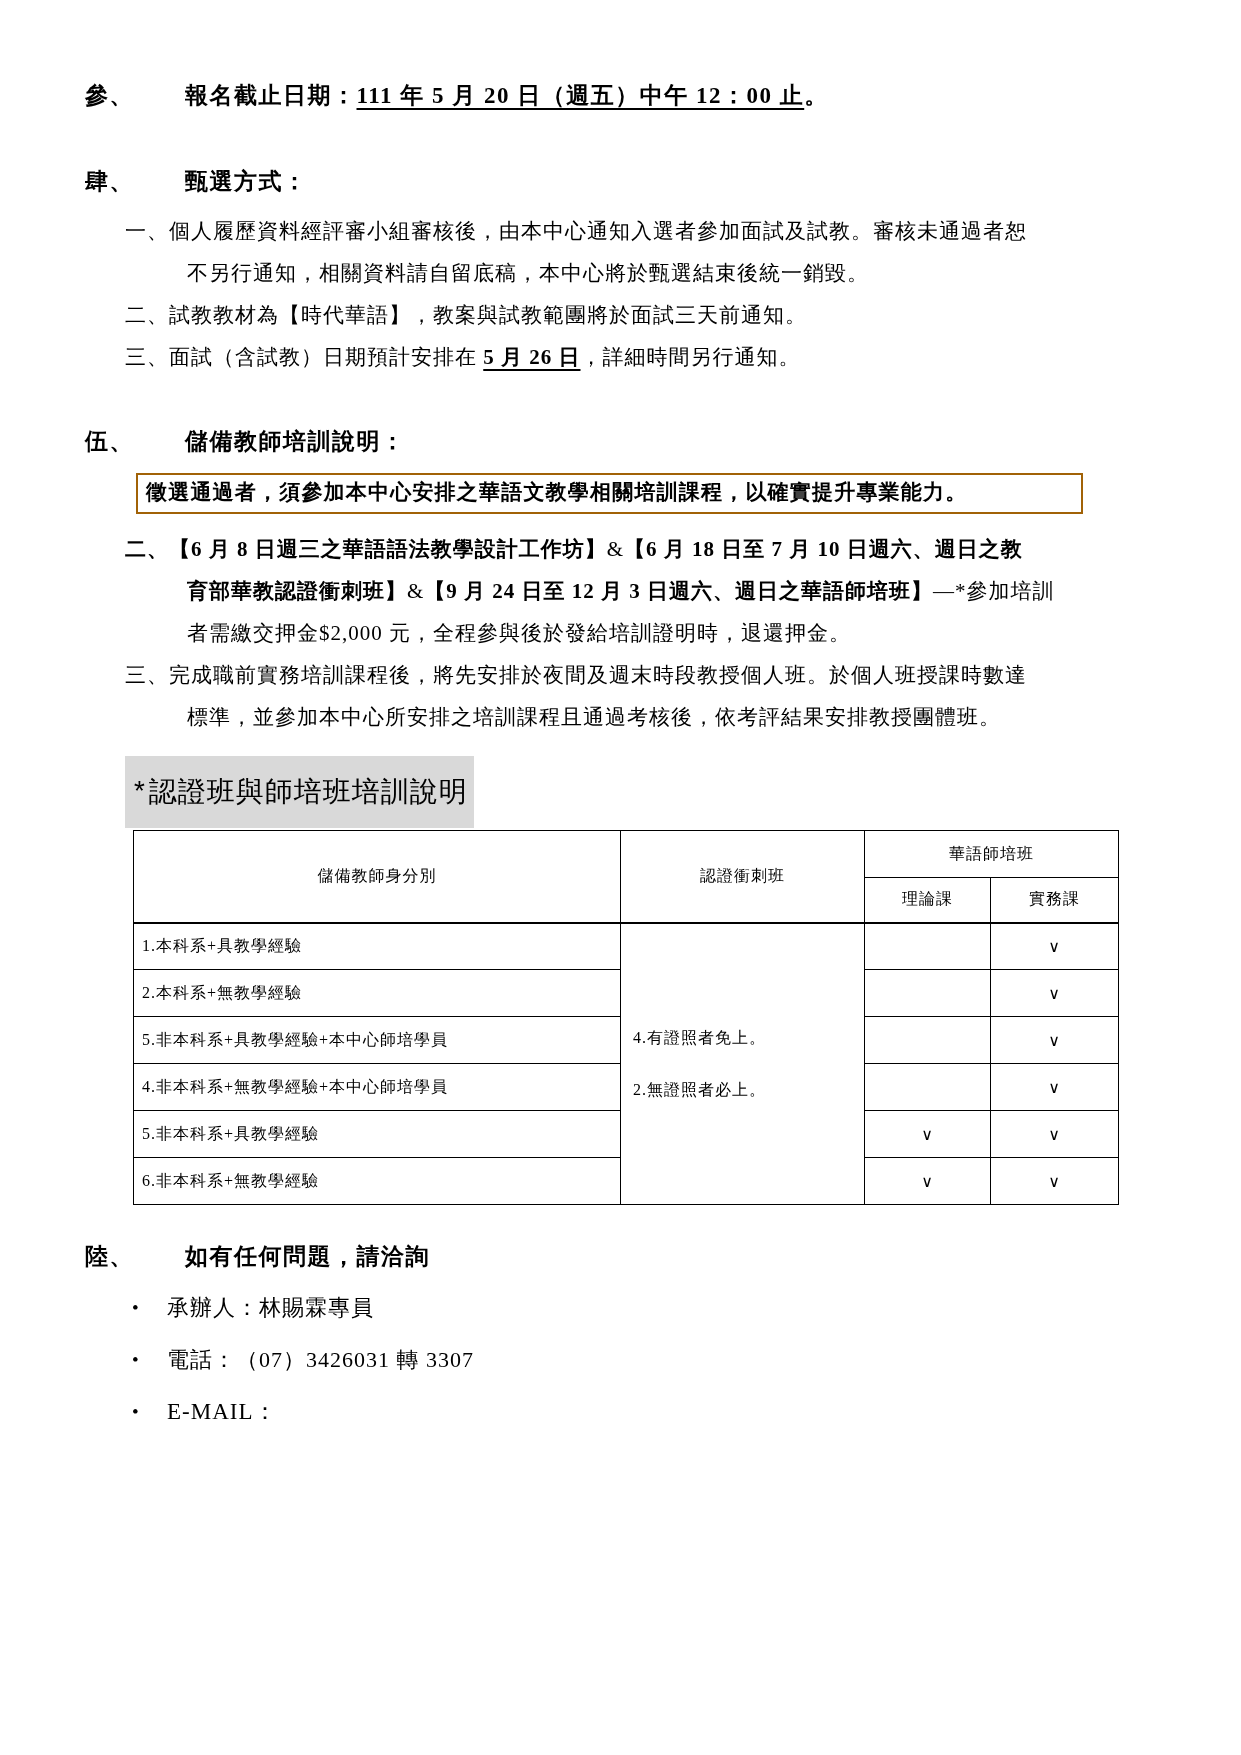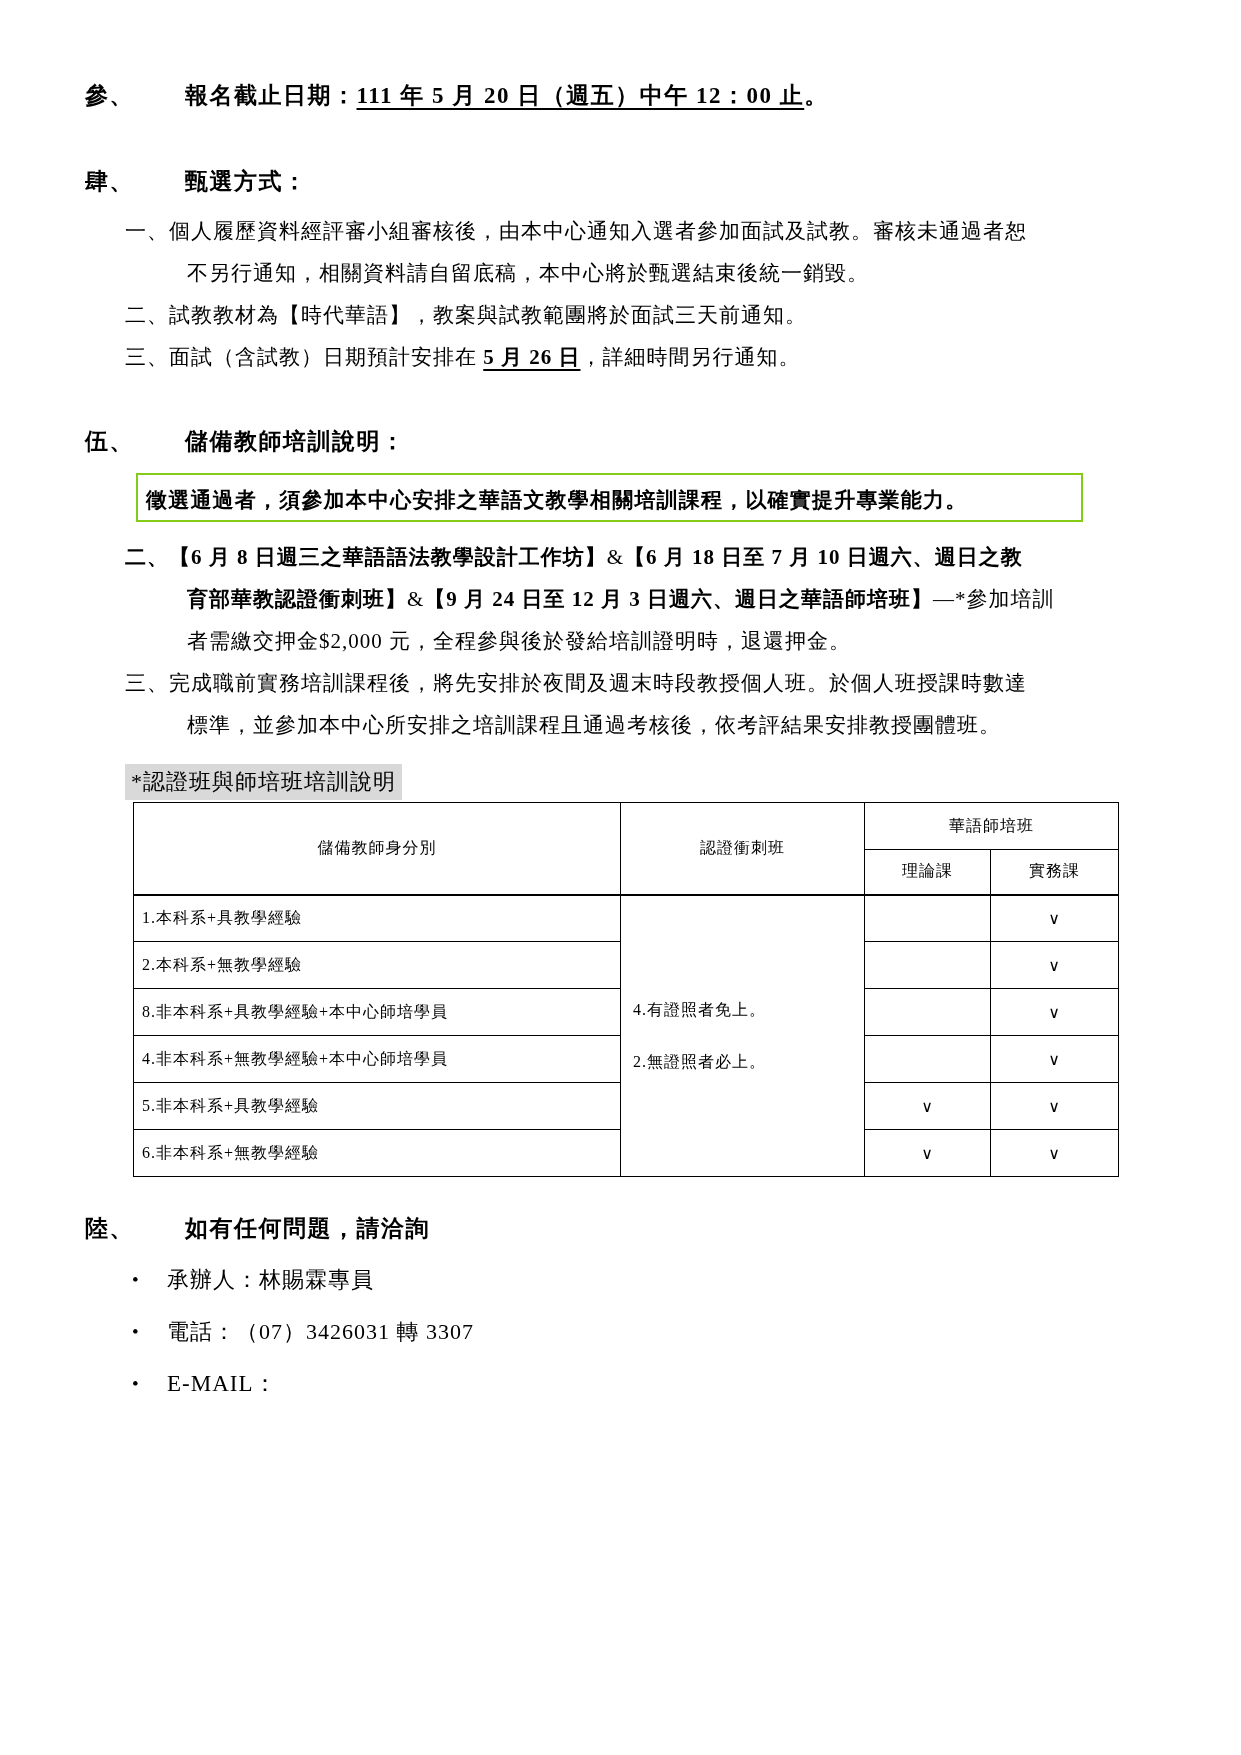--- a/index.html
+++ b/index.html
@@ -31,8 +31,8 @@
   .notice-box {
     margin:15px 0 0 51px;
     width:947px;
-    border:2px solid #84cc16;
-    padding:11px 8px 6px 8px;
+    border:2px solid #a16207;
+    padding:3px 8px 6px 8px;
     font-size:21px; font-weight:bold; letter-spacing:1.2px;
     line-height:28px;
   }

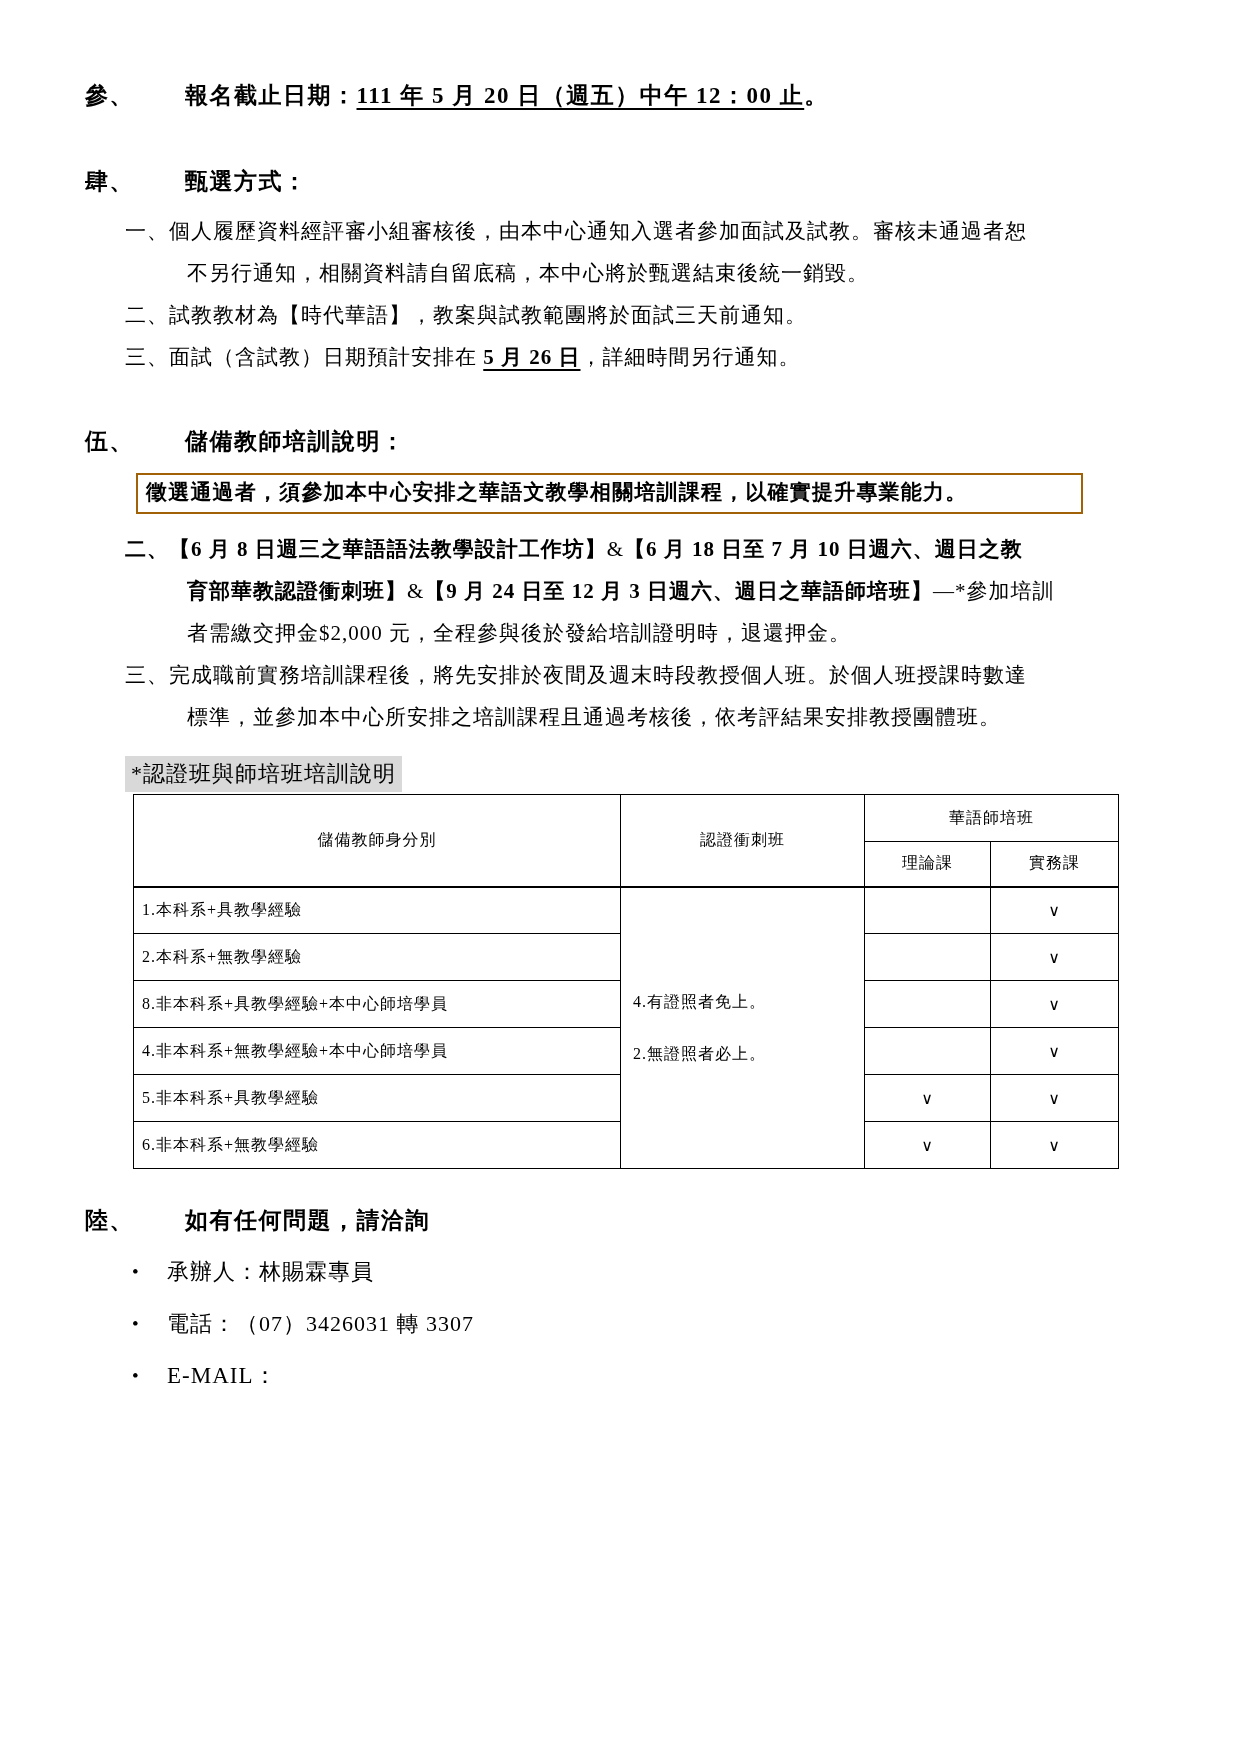--- a/index.html
+++ b/index.html
@@ -42,8 +42,9 @@
     display:inline-block;
     margin:18px 0 2px 40px;
     background:#d9d9d9;
-    font-size:22px; letter-spacing:1px;
-    padding:3px 6px;
+    font-size:28px; letter-spacing:1px;
+    padding:17px 6px;
+    font-family:Liberation Mono, monospace;
   }
 
   table.train {

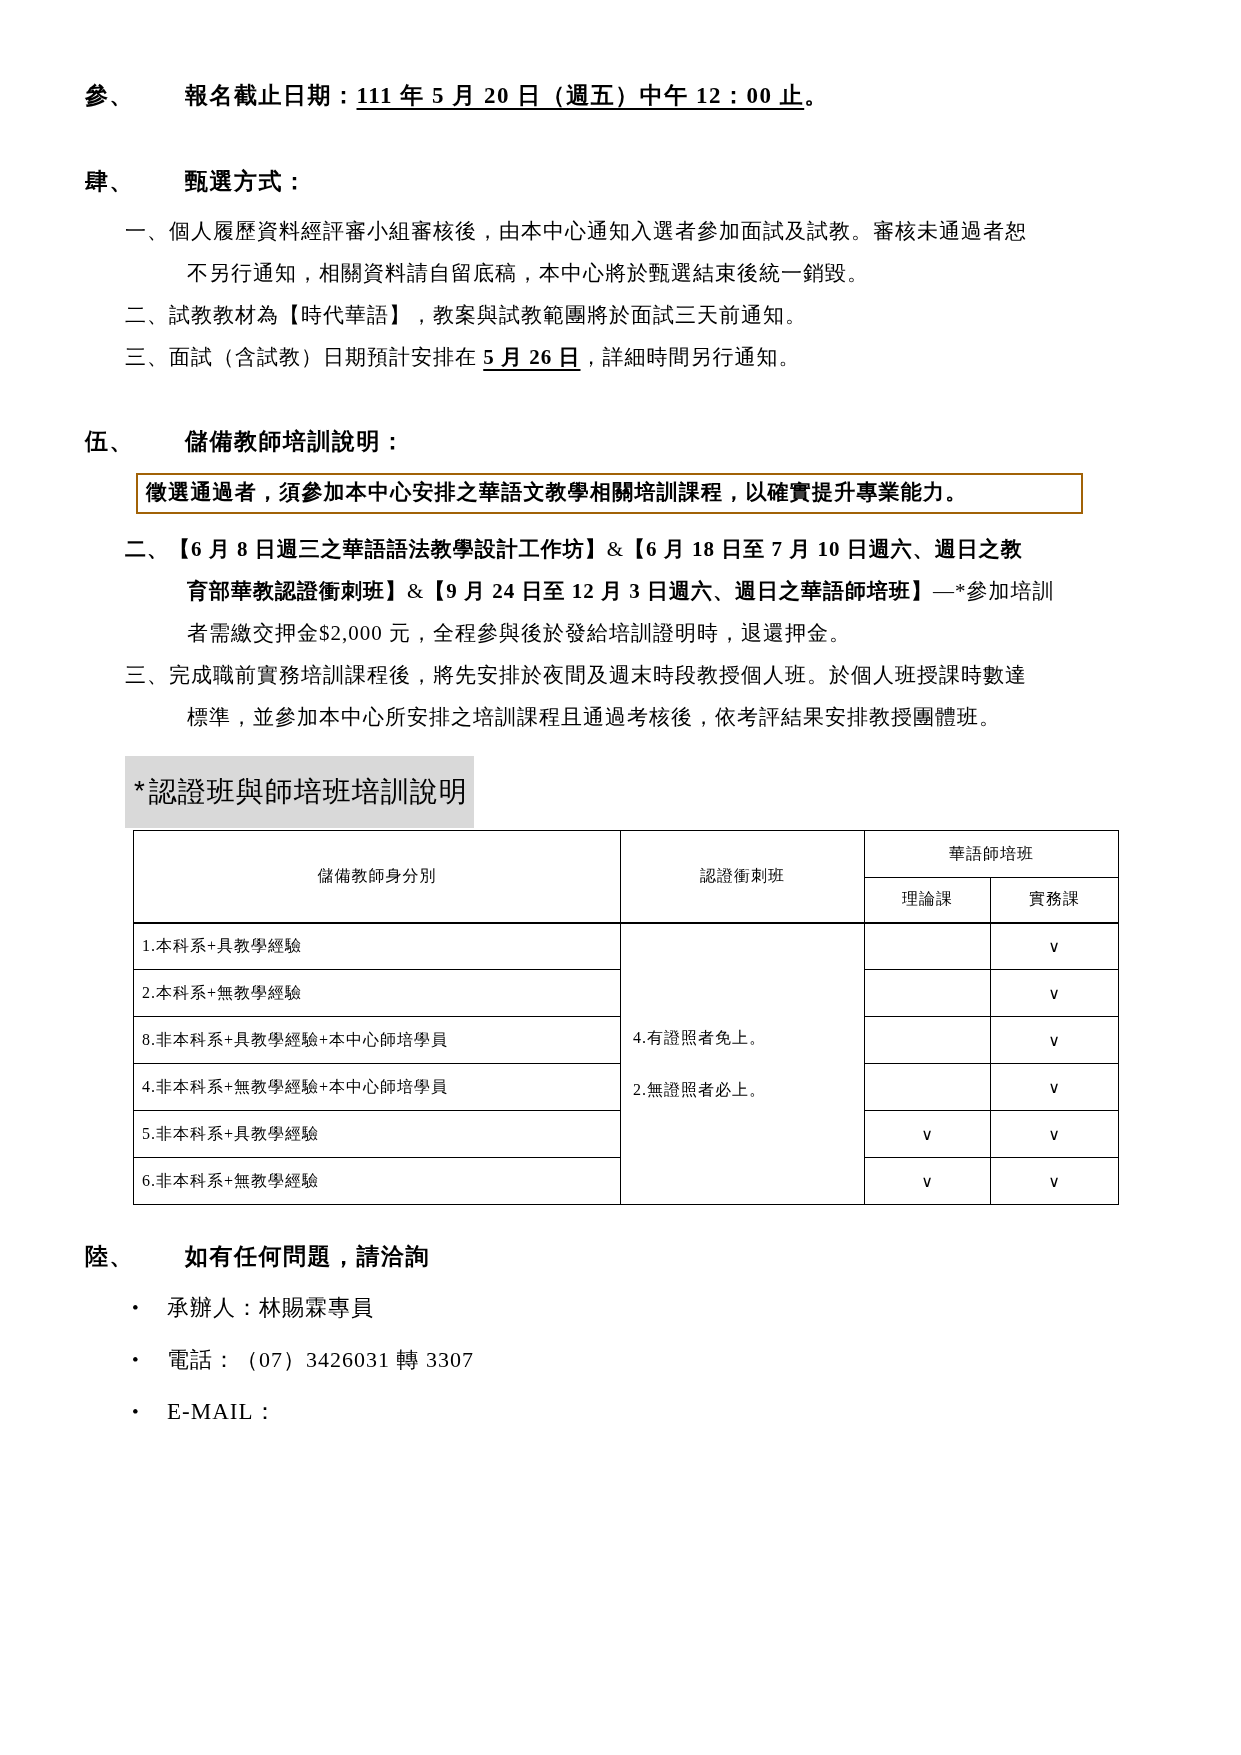--- a/index.html
+++ b/index.html
@@ -164,7 +164,7 @@
           <td class="chk">∨</td>
         </tr>
         <tr>
-          <td class="lbl">8.非本科系+具教學經驗+本中心師培學員</td>
+          <td class="lbl">5.非本科系+具教學經驗+本中心師培學員</td>
           <td class="chk"></td>
           <td class="chk">∨</td>
         </tr>

